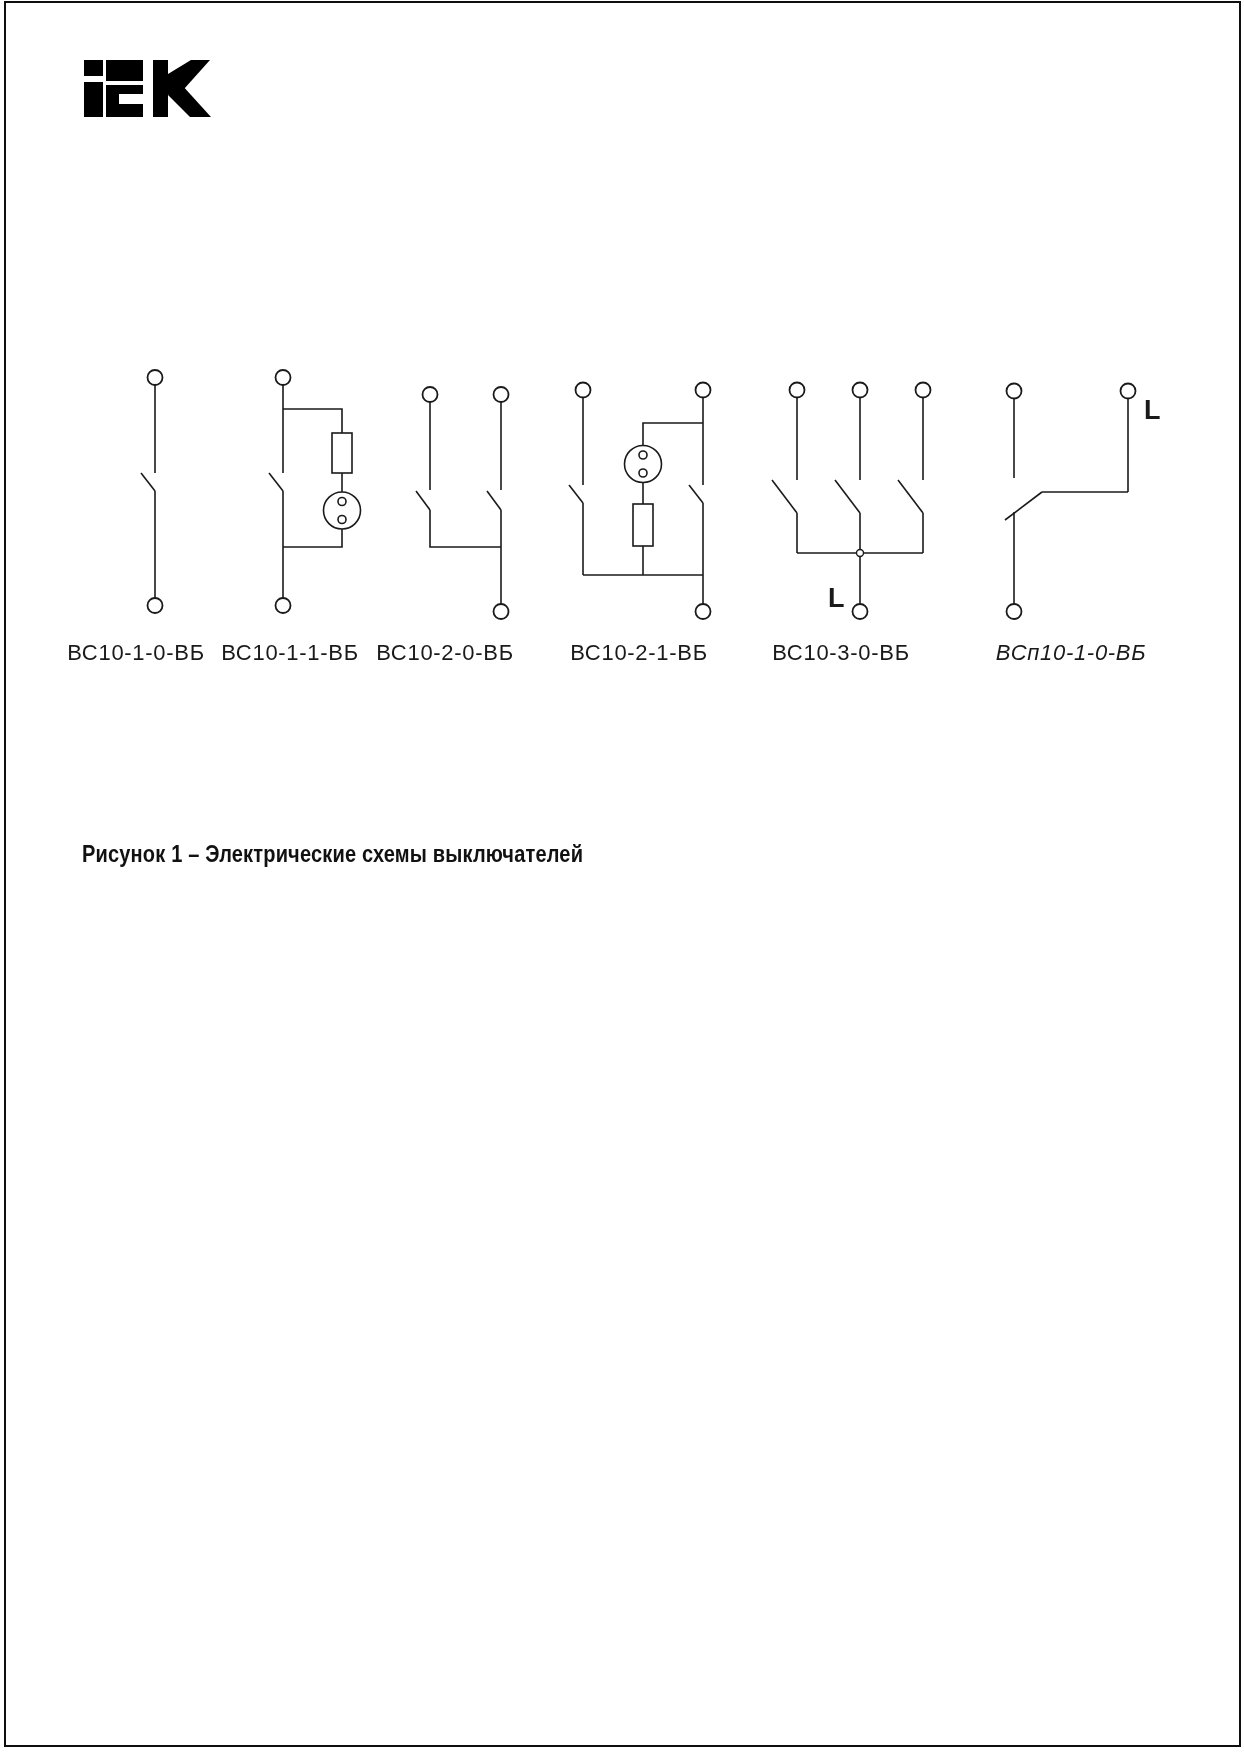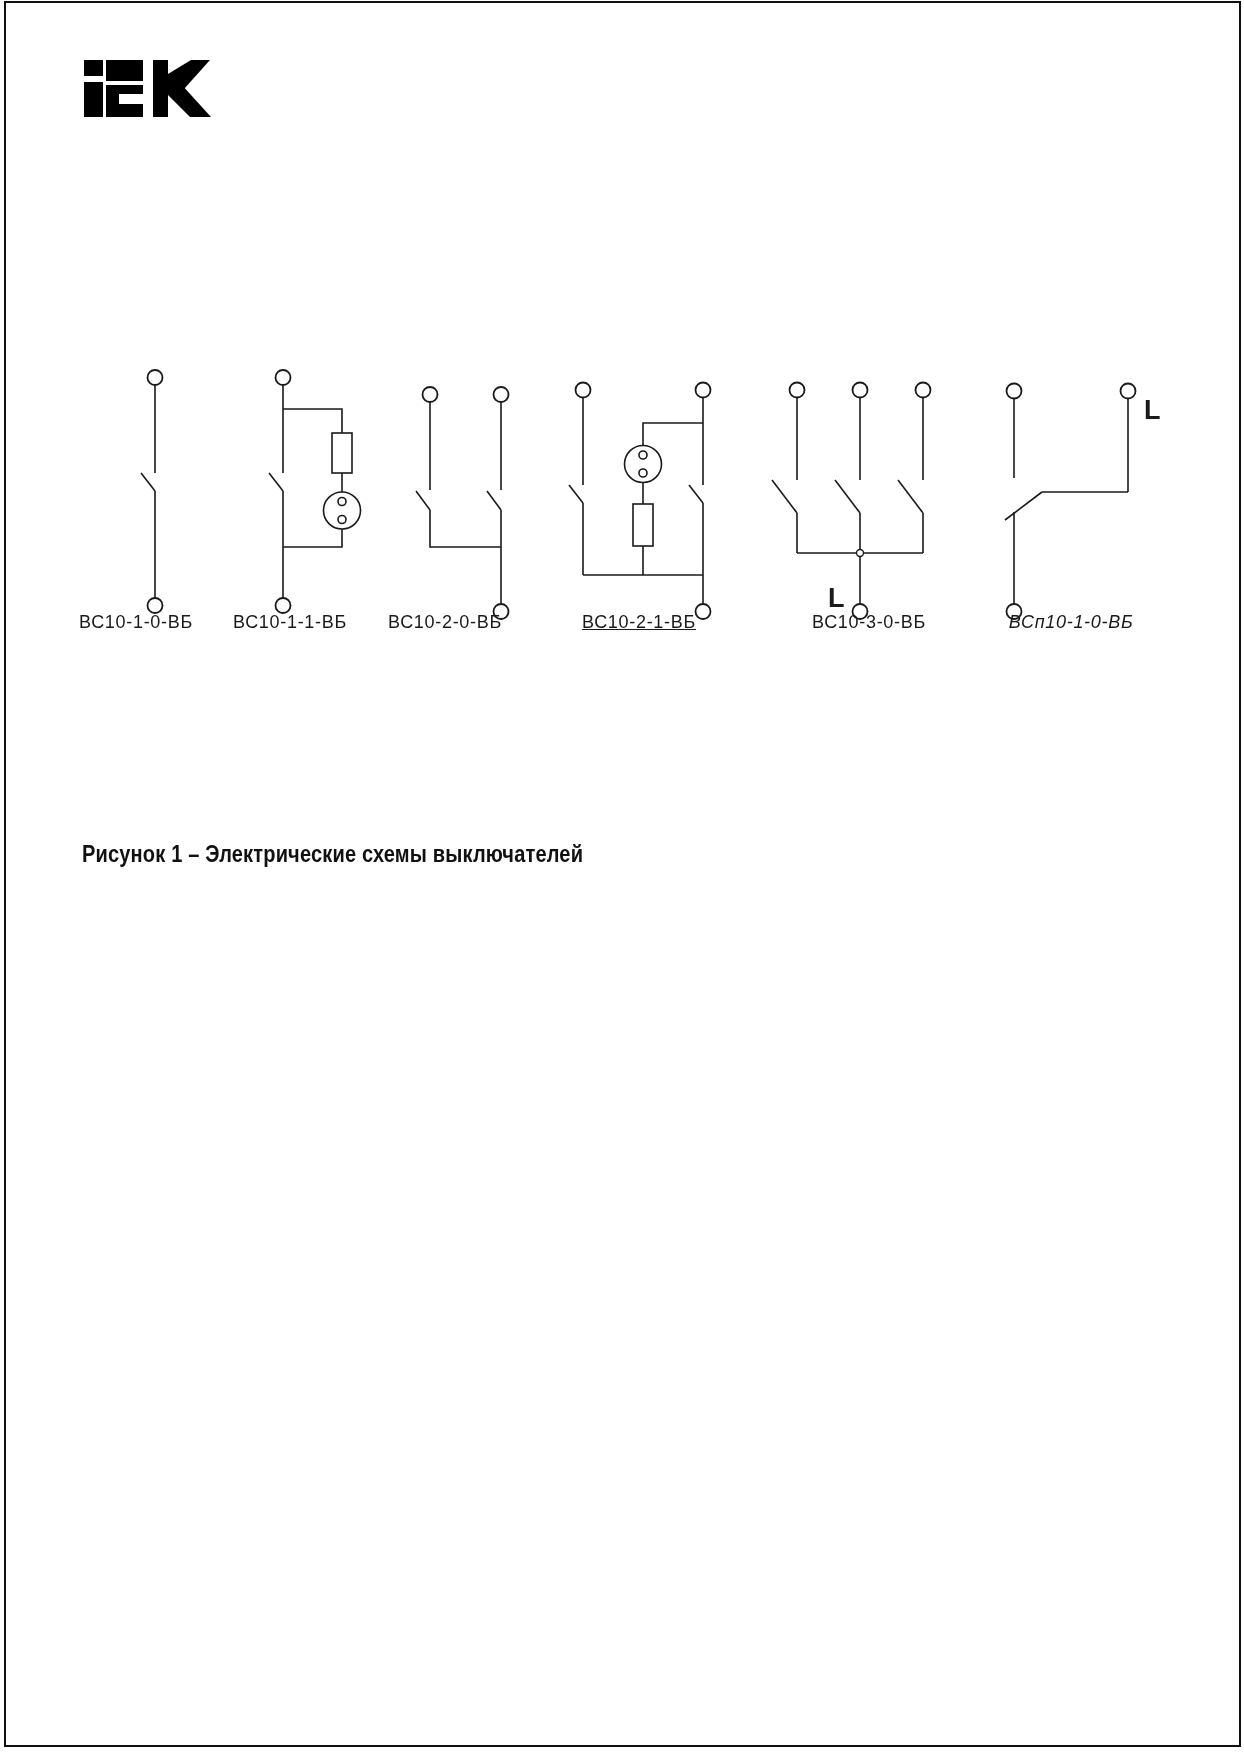--- a/index.html
+++ b/index.html
@@ -22,9 +22,9 @@
   }
   .diagram-label{
     position:absolute;
-    top:612px;
+    top:640px;
     transform:translateX(-50%);
-    font-size:18px;
+    font-size:22px;
     letter-spacing:0.7px;
     color:#1a1a1a;
     white-space:nowrap;

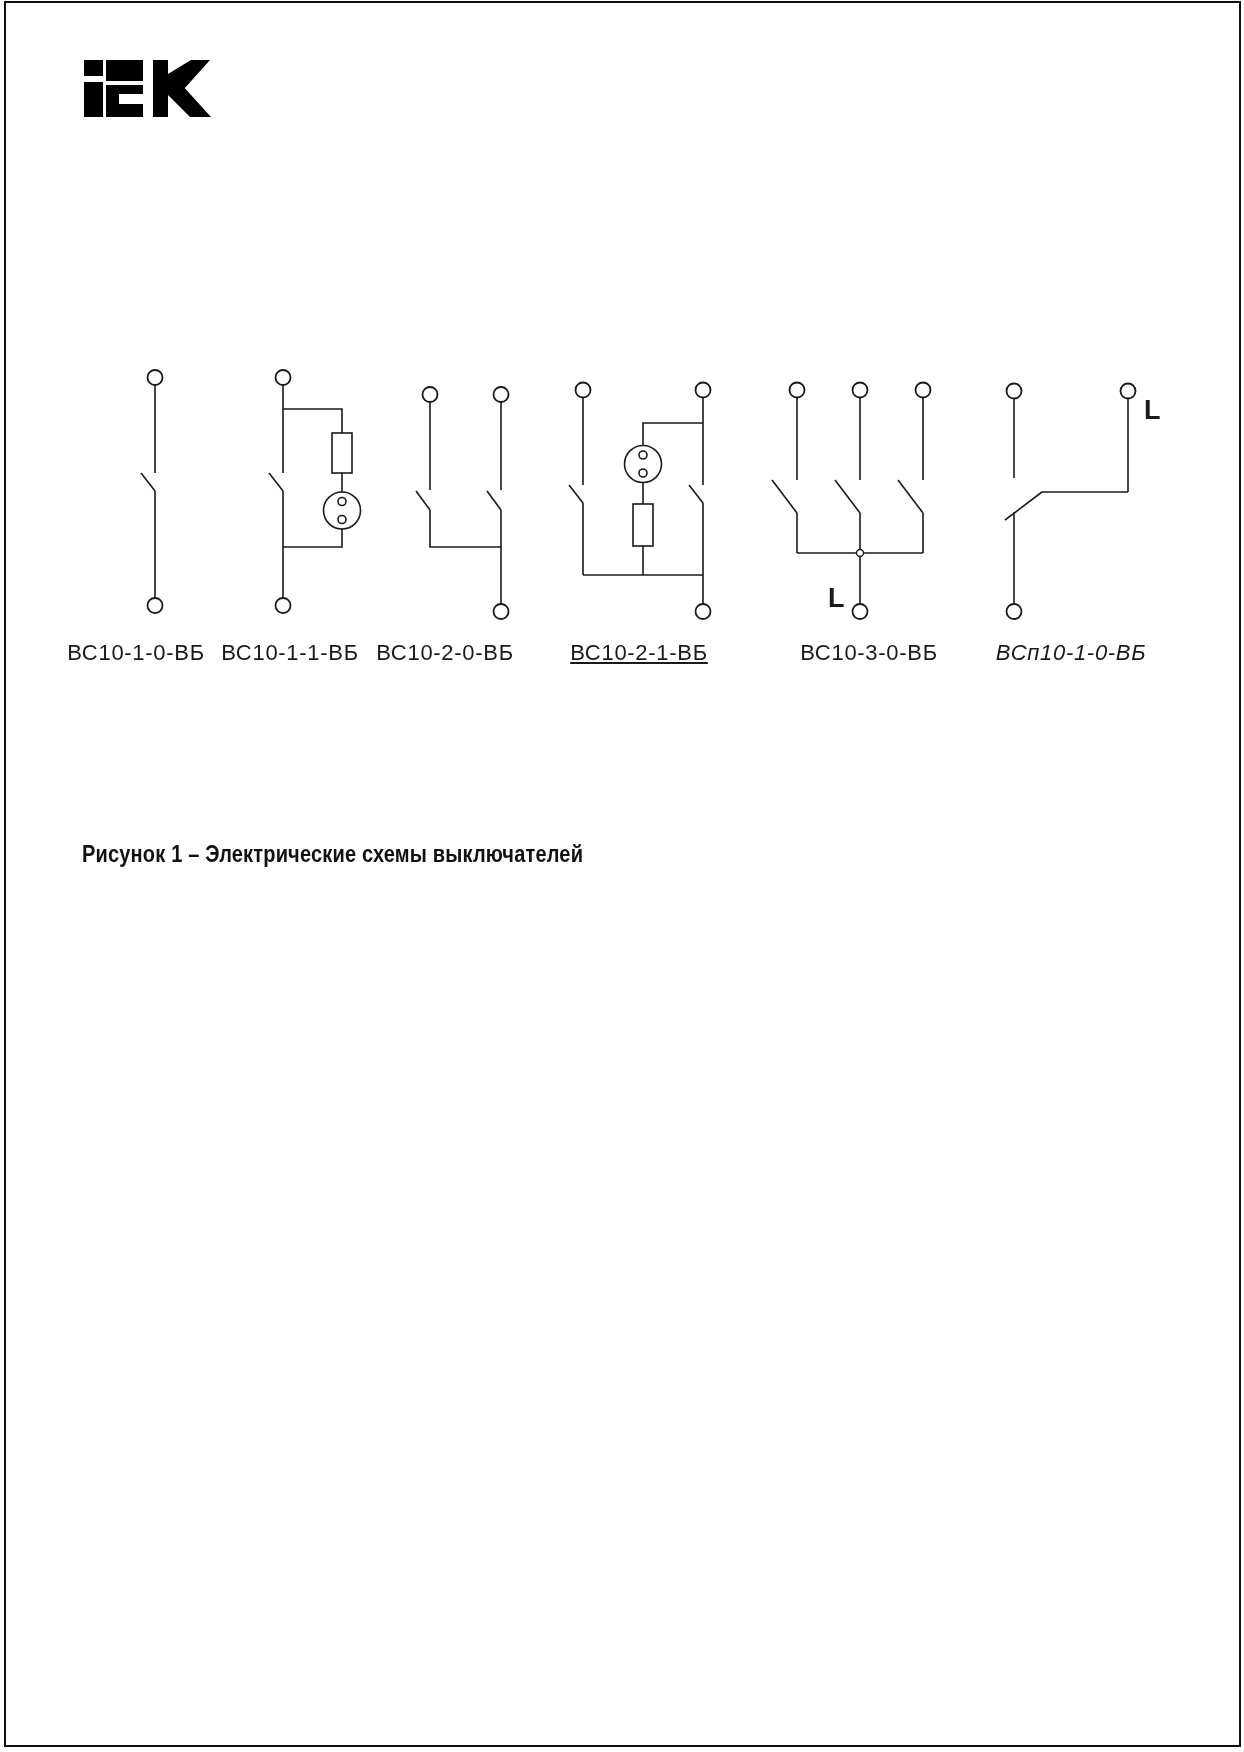--- a/index.html
+++ b/index.html
@@ -173,7 +173,7 @@
   <div class="diagram-label" style="left:136px;">ВС10-1-0-ВБ</div>
   <div class="diagram-label" style="left:290px;">ВС10-1-1-ВБ</div>
   <div class="diagram-label" style="left:445px;text-align:center;">ВС10-2-0-ВБ</div>
-  <div class="diagram-label" style="left:639px;text-decoration:underline;">ВС10-2-1-ВБ</div>
+  <div class="diagram-label" style="left:639px;">ВС10-2-1-ВБ</div>
   <div class="diagram-label" style="left:841px;margin-left:28px;">ВС10-3-0-ВБ</div>
   <div class="diagram-label" style="left:1071px;font-style:italic;">ВСп10-1-0-ВБ</div>
 

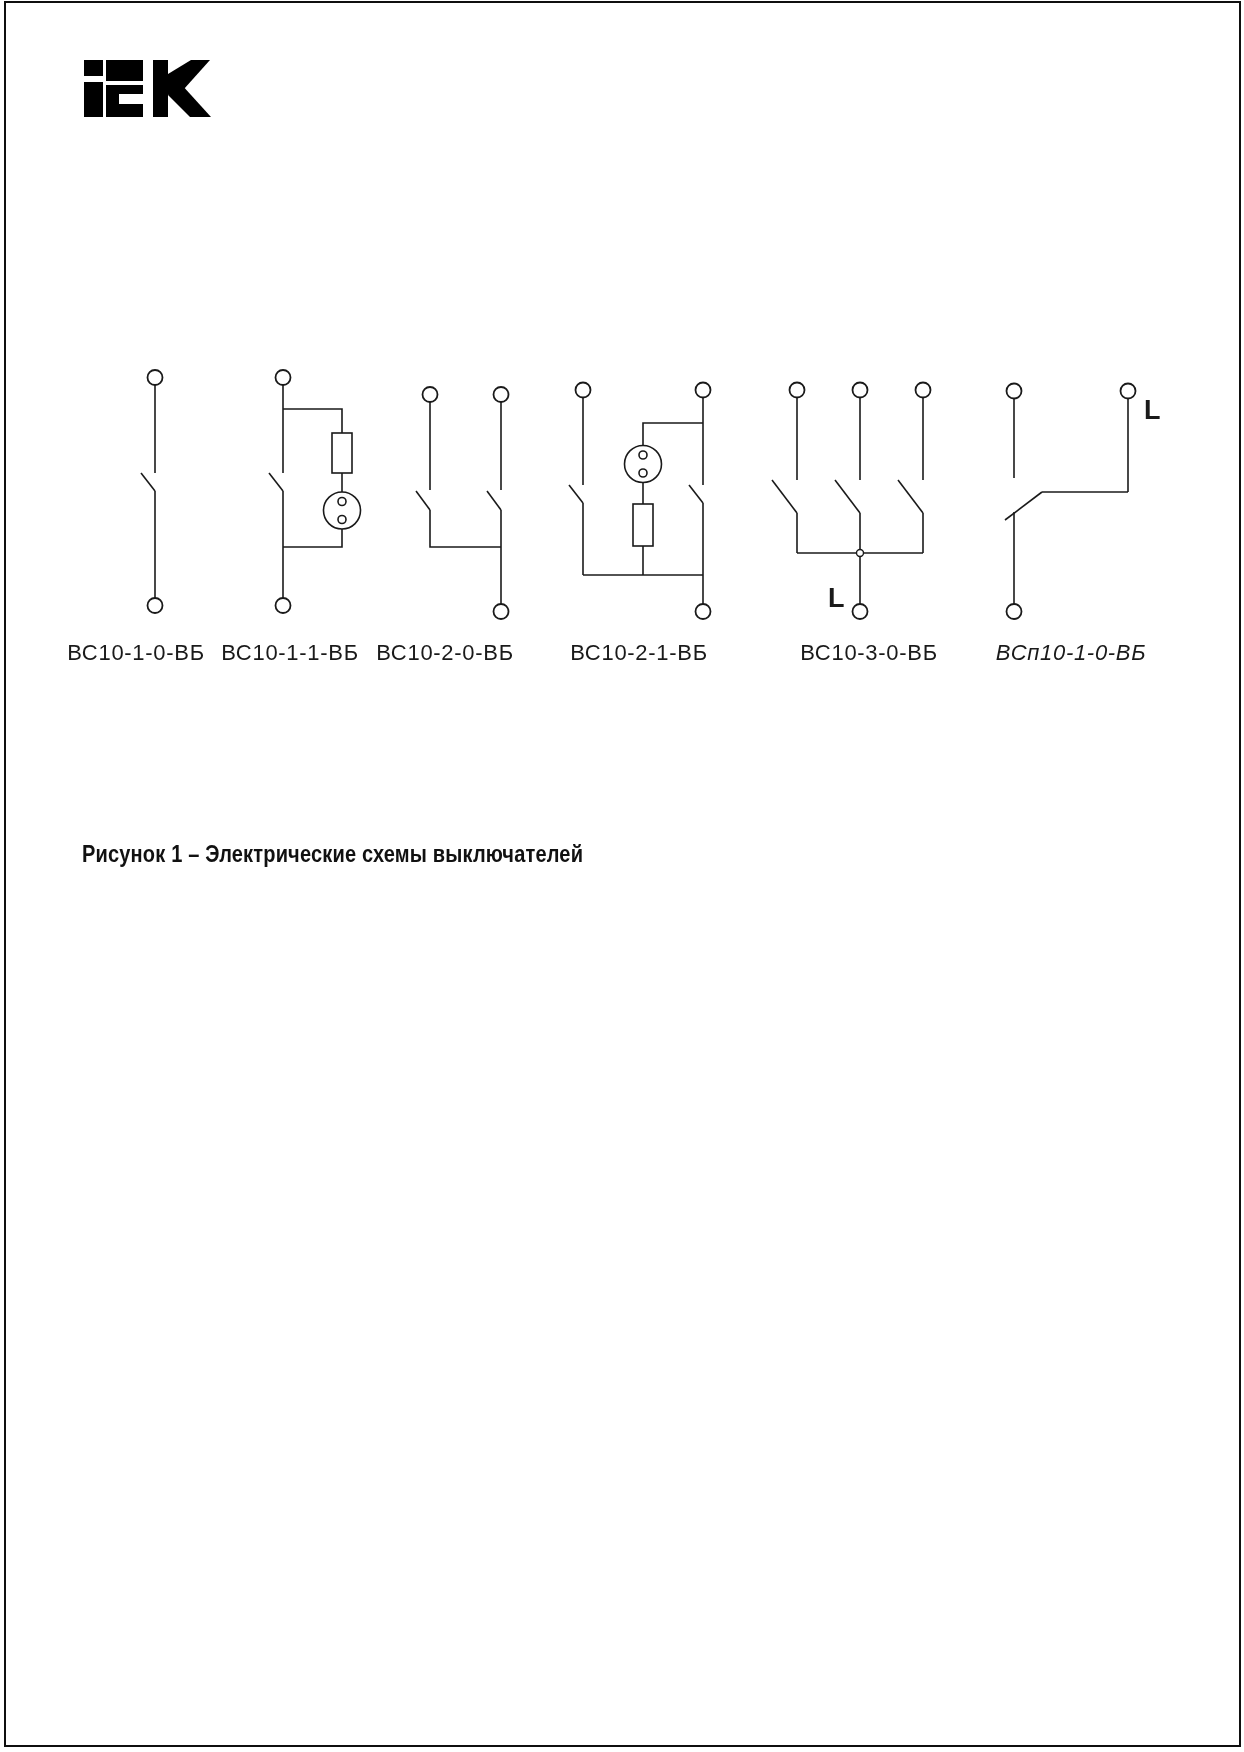--- a/index.html
+++ b/index.html
@@ -174,7 +174,7 @@
   <div class="diagram-label" style="left:290px;">ВС10-1-1-ВБ</div>
   <div class="diagram-label" style="left:445px;text-align:center;">ВС10-2-0-ВБ</div>
   <div class="diagram-label" style="left:639px;">ВС10-2-1-ВБ</div>
-  <div class="diagram-label" style="left:841px;margin-left:28px;">ВС10-3-0-ВБ</div>
+  <div class="diagram-label" style="left:841px;">ВС10-3-0-ВБ</div>
   <div class="diagram-label" style="left:1071px;font-style:italic;">ВСп10-1-0-ВБ</div>
 
   <div class="figure-caption">Рисунок 1 – Электрические схемы выключателей</div>

